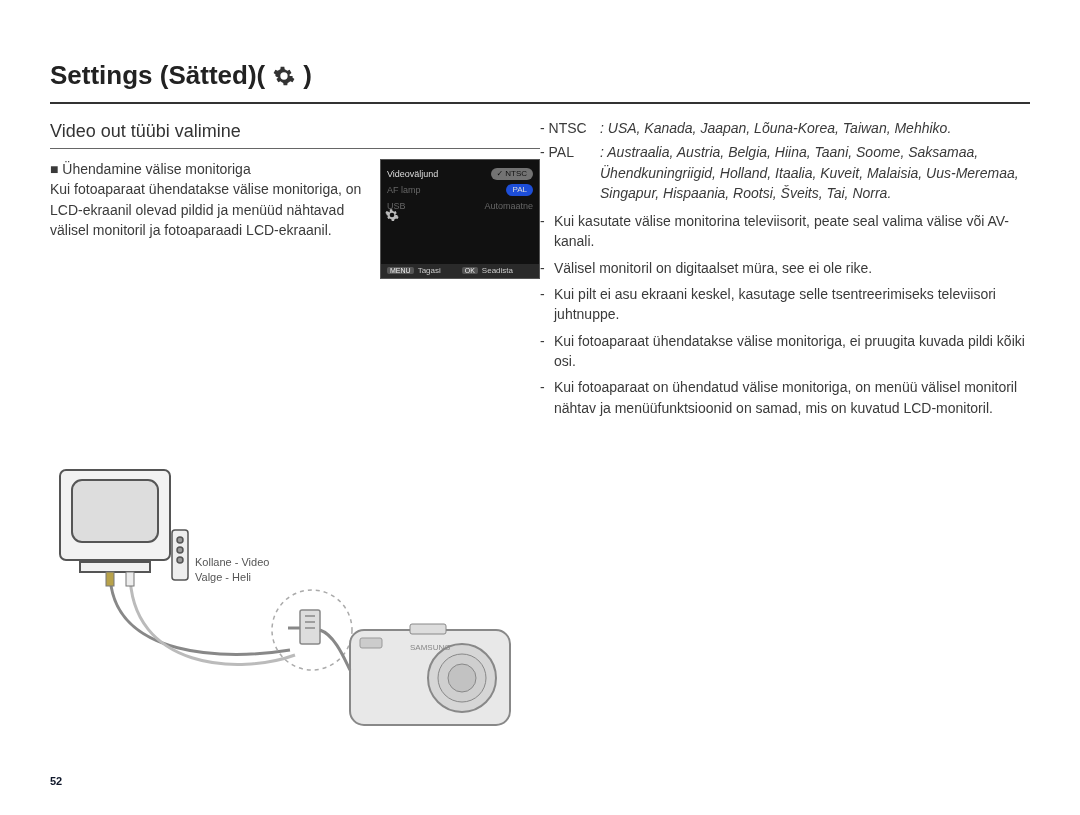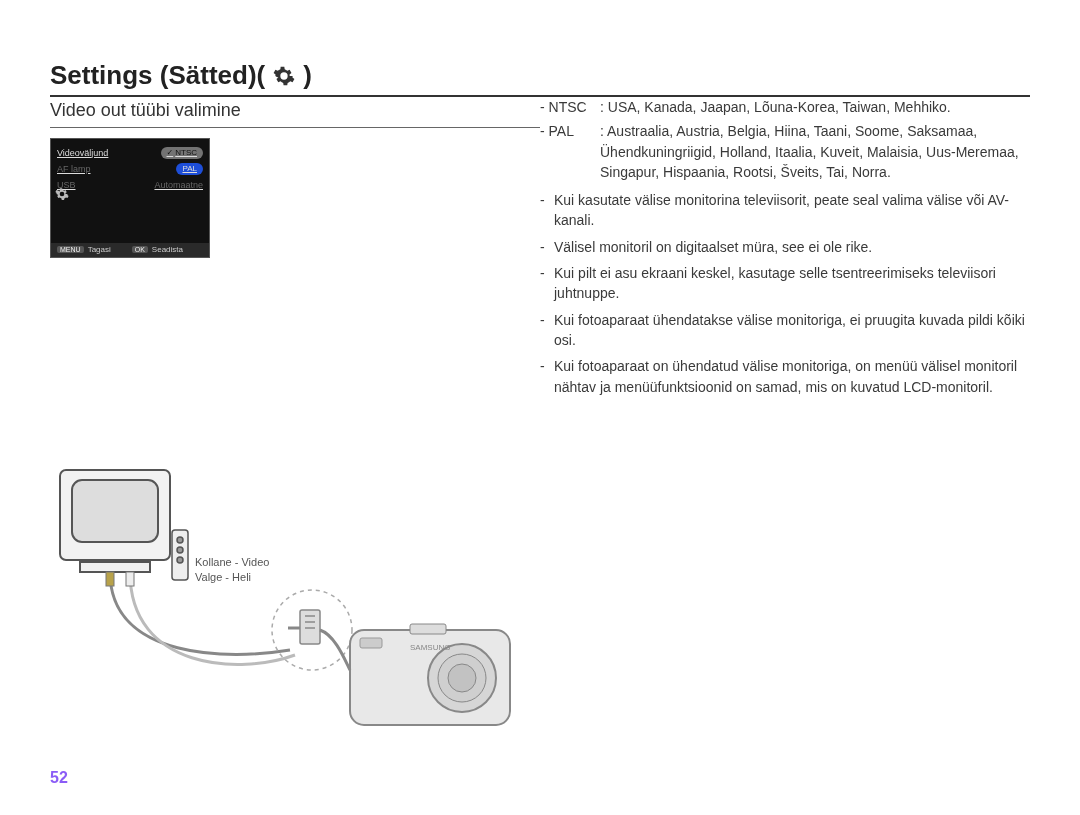--- a/index.html
+++ b/index.html
@@ -23,7 +23,8 @@
     display: flex;
     align-items: center;
     border-bottom: 2px solid #333;
-    padding-bottom: 4px;
+    padding-bottom: 11px;
+    margin-bottom: 14px;
   }
   .title {
     font-size: 26px;

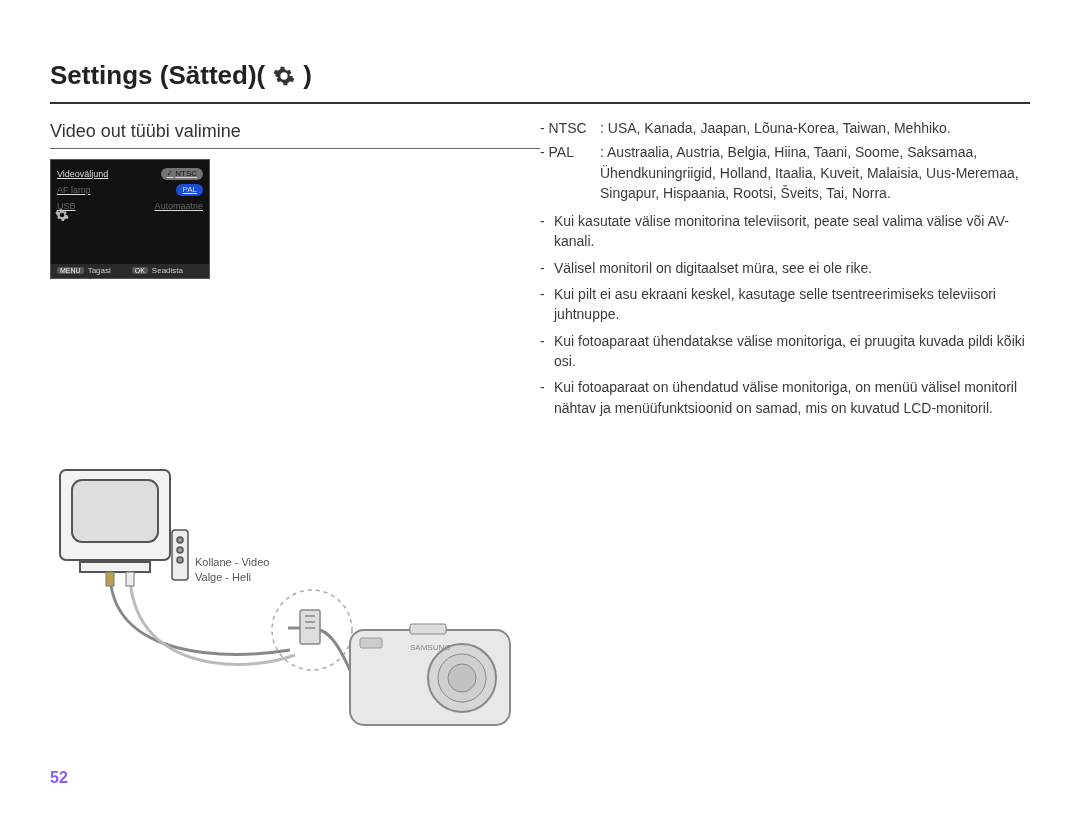--- a/index.html
+++ b/index.html
@@ -116,7 +116,7 @@
   .menu-shot .bar .k { background:#555; color:#eee; padding:0 3px; border-radius:2px; margin-right:4px; font-size:7px; }
   .def-list .def-row { display:flex; margin-bottom:4px; }
   .def-list .term { width:60px; flex:none; }
-  .def-list .desc { flex:1; }
+  .def-list .desc { flex:1;font-style:italic; }
   .notes { margin-top: 8px; }
   .notes .note { display:flex; margin-bottom:6px; }
   .notes .dash { width:14px; flex:none; }

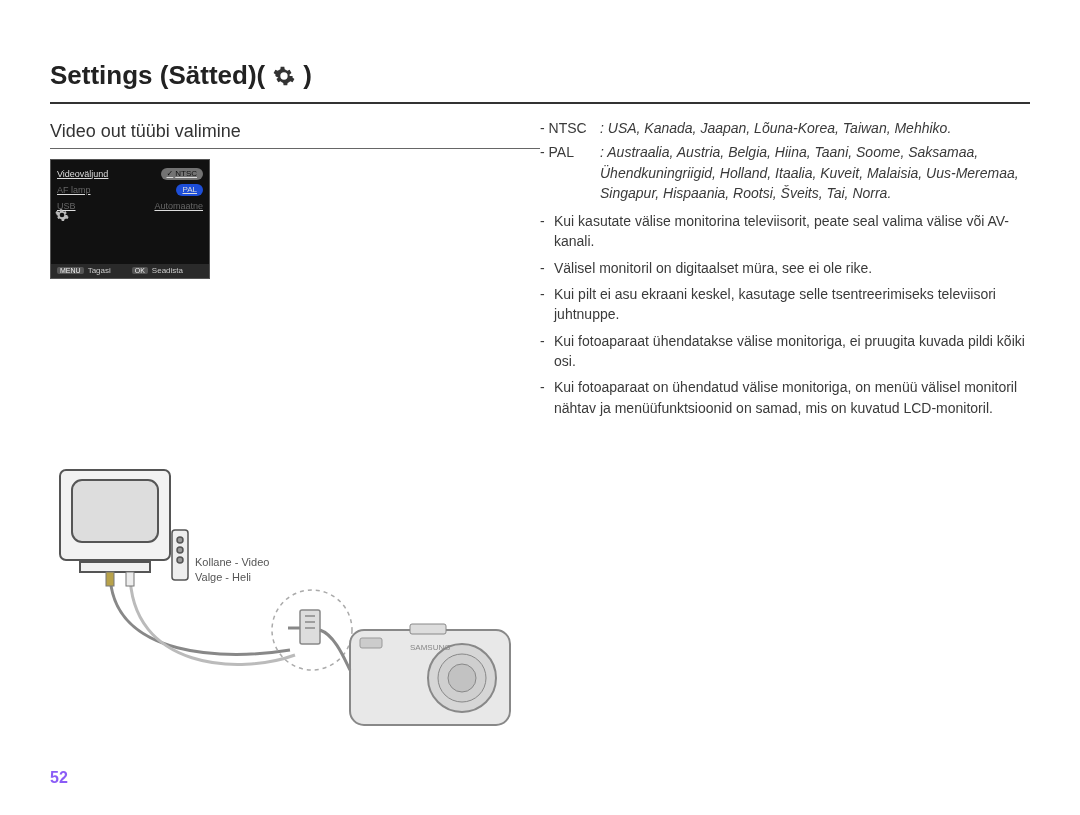--- a/index.html
+++ b/index.html
@@ -167,6 +167,12 @@
       <div class="section-head">Video out tüübi valimine</div>
 
       <div class="sub-row">
+        <div class="sub-text">
+          <div class="bullet-head">
+            <span class="sq">■ Ühendamine välise monitoriga</span>
+          </div>
+          <div>Kui fotoaparaat ühendatakse välise monitoriga, on LCD-ekraanil olevad pildid ja menüüd nähtavad välisel monitoril ja fotoaparaadi LCD-ekraanil.</div>
+        </div>
 
         <div class="menu-shot">
           <div class="row">

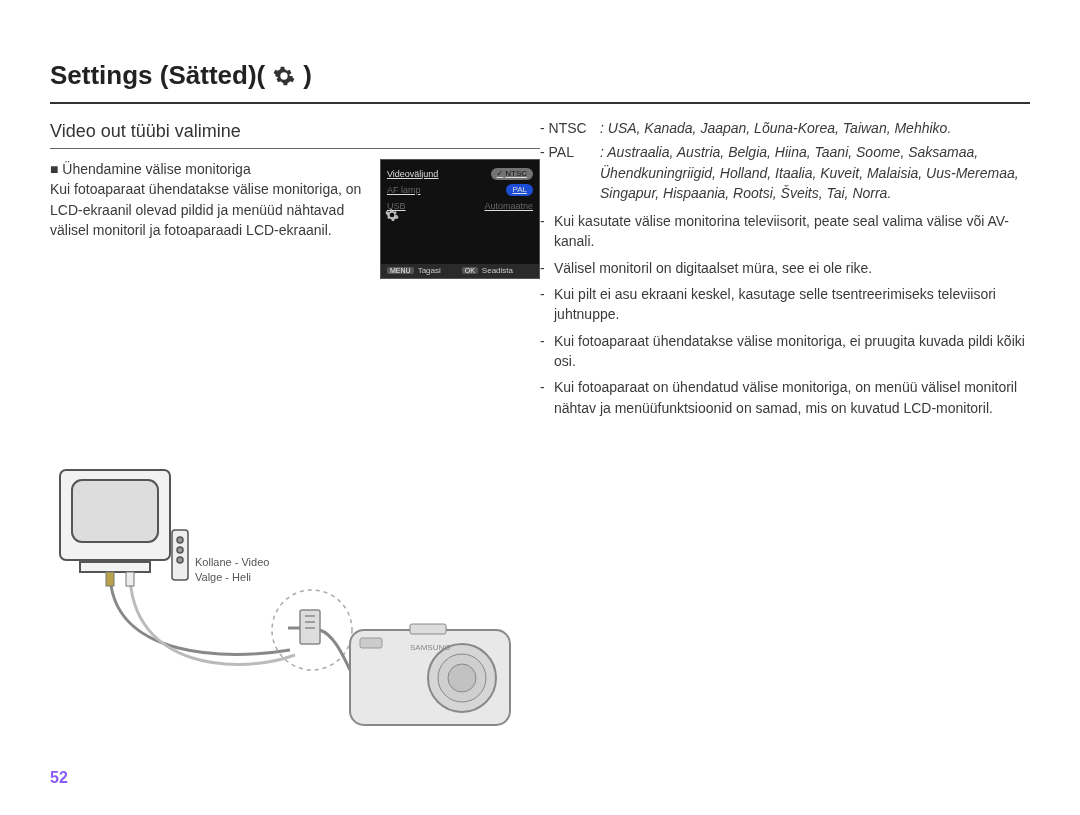--- a/index.html
+++ b/index.html
@@ -72,7 +72,6 @@
     position: relative;
     box-sizing: border-box;
     padding: 6px 6px 16px 6px;
-    text-decoration: underline;
   }
   .menu-shot .row {
     display: flex;

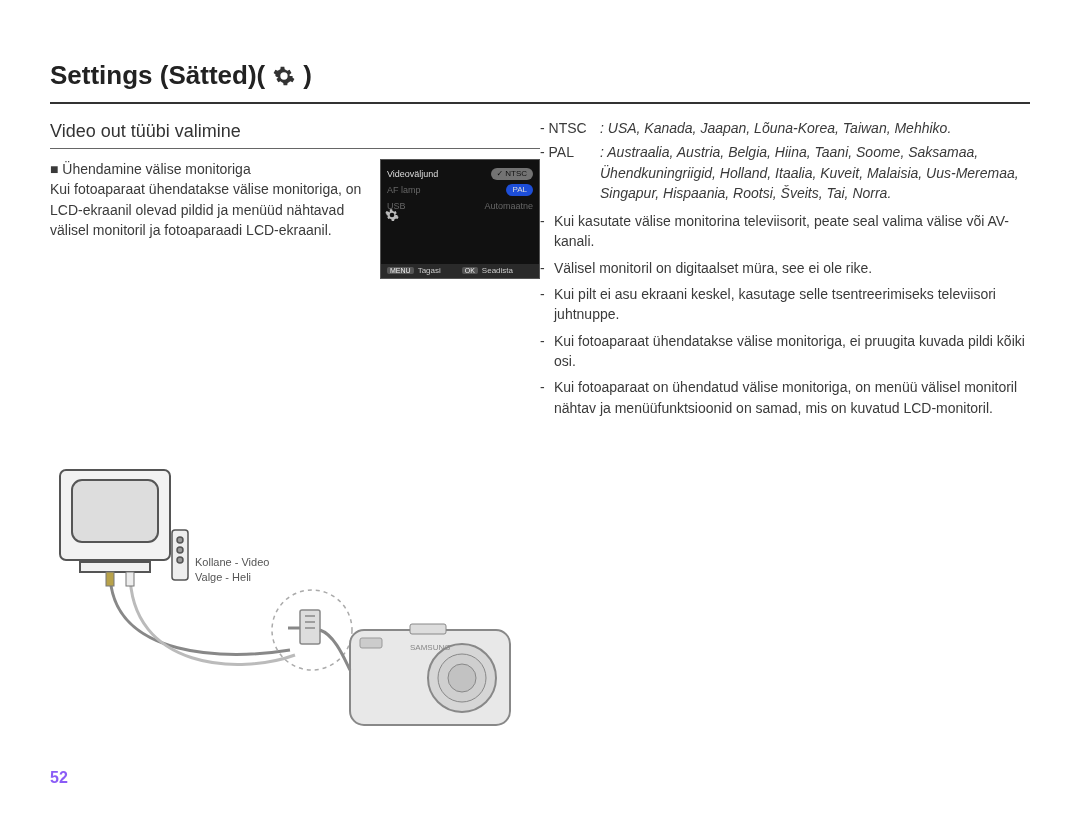--- a/index.html
+++ b/index.html
@@ -139,9 +139,9 @@
     position: absolute;
     left: 50px;
     bottom: 28px;
-    font-size: 16px;
+    font-size: 11px;
     font-weight: bold;
-    color: #8b5cf6;
+    color: #0f172a;
   }
 </style>
 </head>

